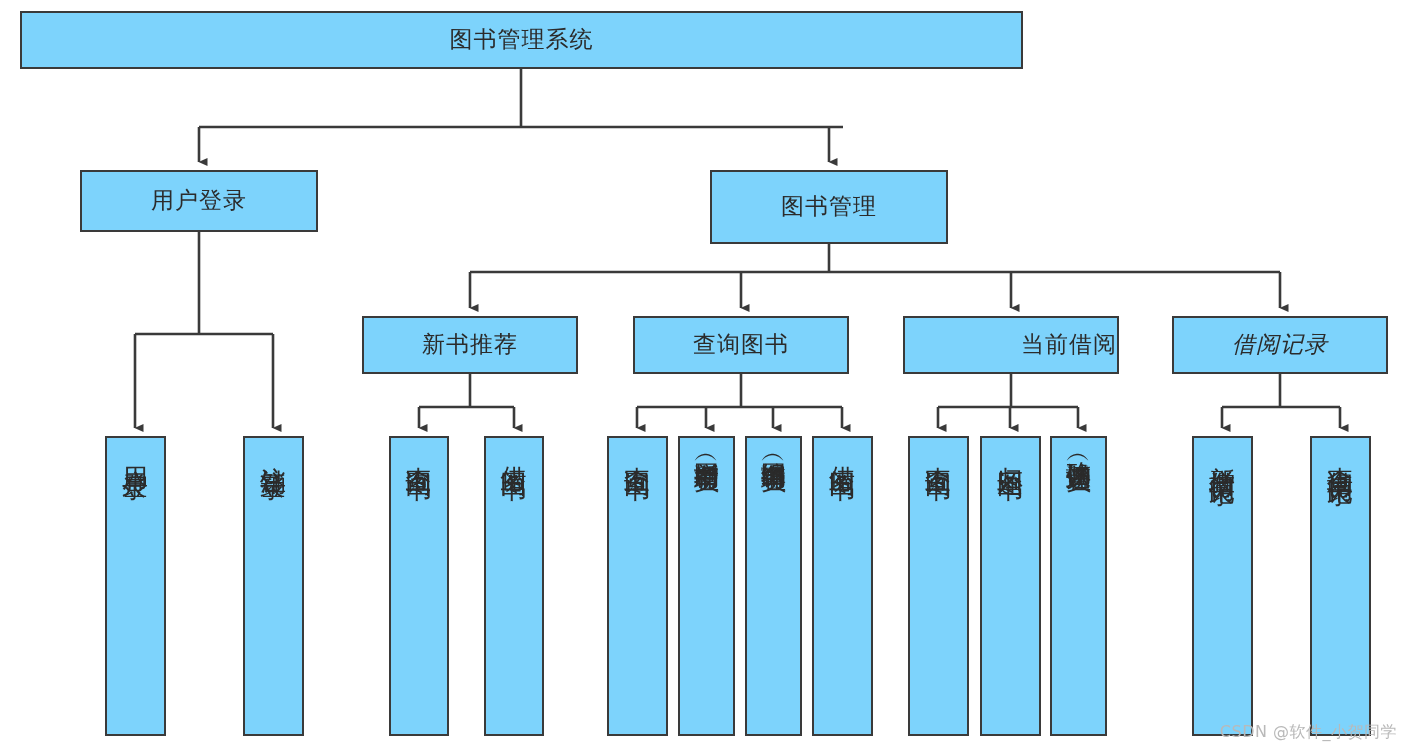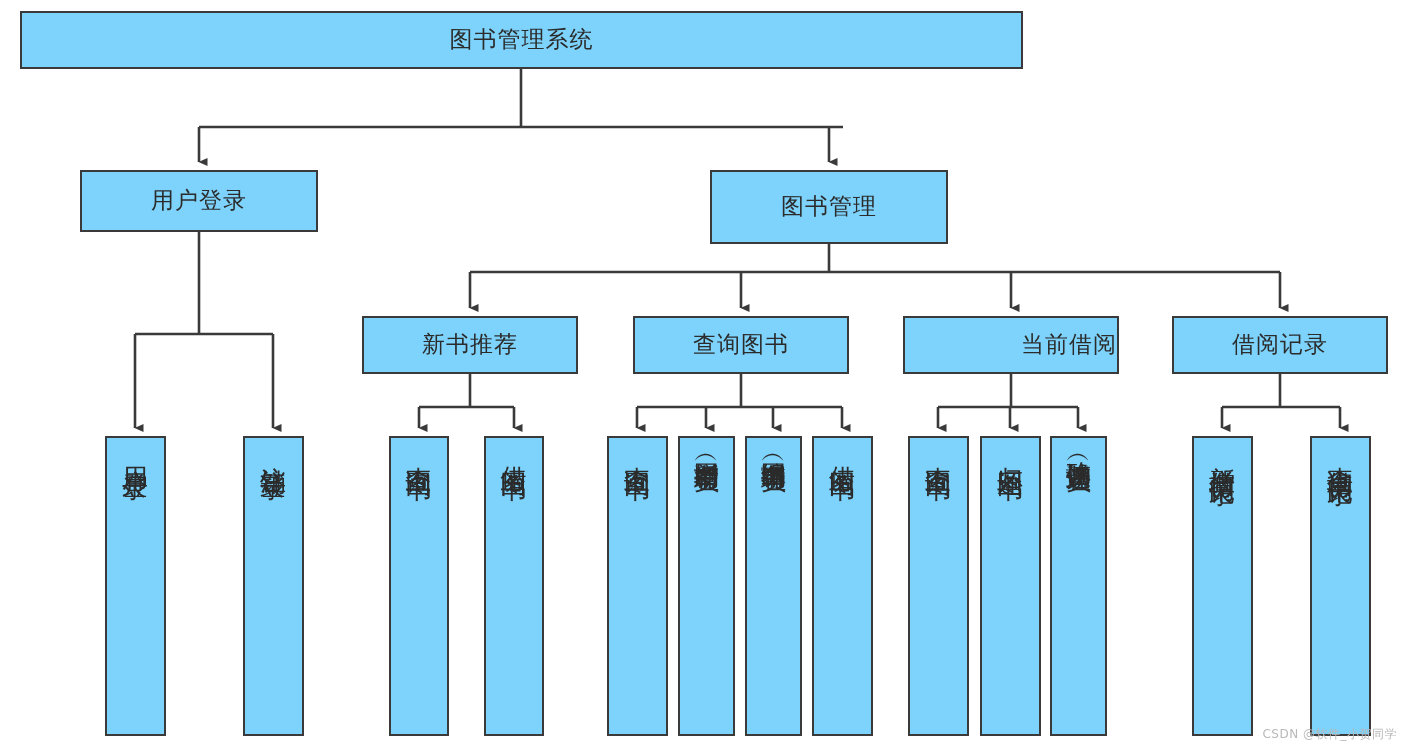--- a/index.html
+++ b/index.html
@@ -152,7 +152,7 @@
   <div class="node-box" style="left:903px; top:316px; width:216px; height:58px;justify-content:flex-end;">
     <span class="node-label-h">当前借阅</span>
   </div>
-  <div class="node-box" style="left:1172px; top:316px; width:216px; height:58px;">
+  <div class="node-box" style="left:1172px; top:316px; width:216px; height:58px;font-style:italic;">
     <span class="node-label-h">借阅记录</span>
   </div>
 

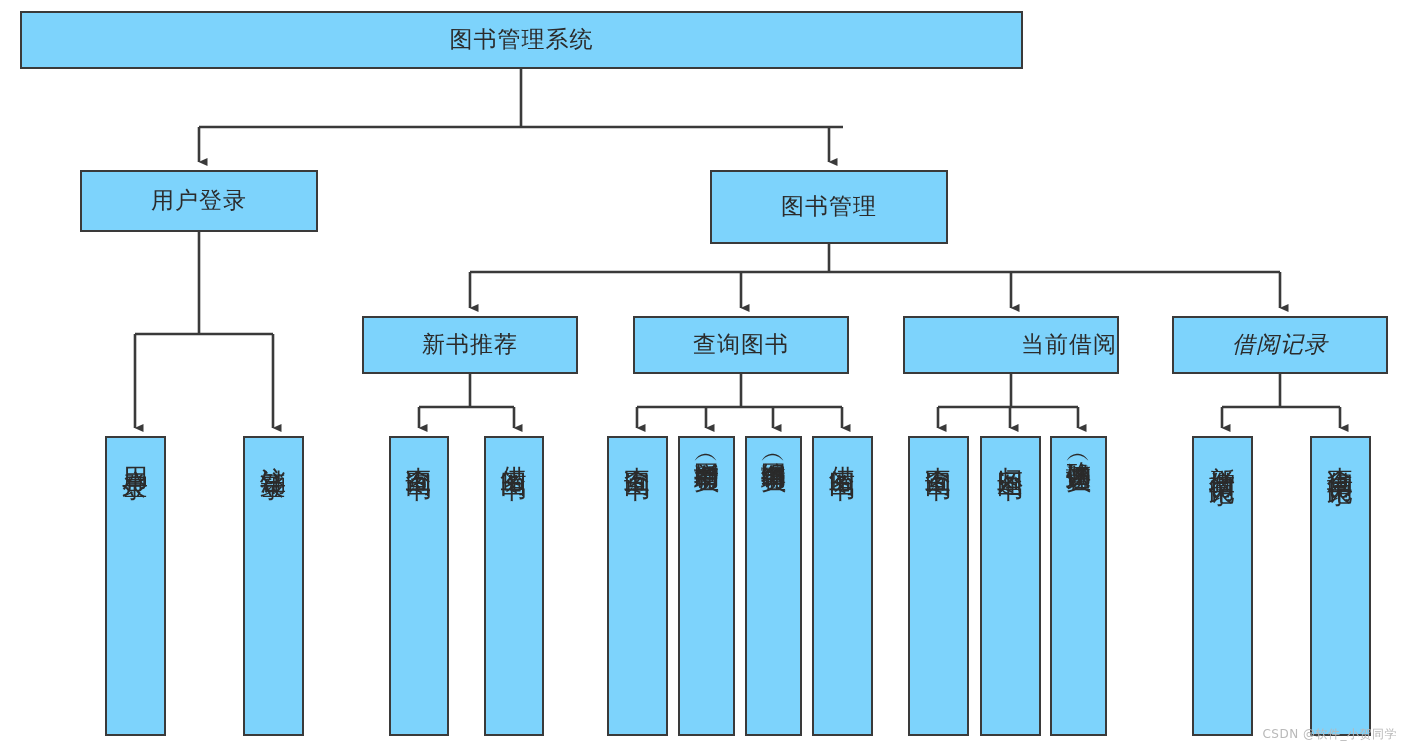--- a/index.html
+++ b/index.html
@@ -70,7 +70,7 @@
     position: absolute;
     right: 8px;
     bottom: 4px;
-    font-size: 12px;
+    font-size: 16px;
     color: #b9b9b9;
     letter-spacing: 0.5px;
     white-space: nowrap;

